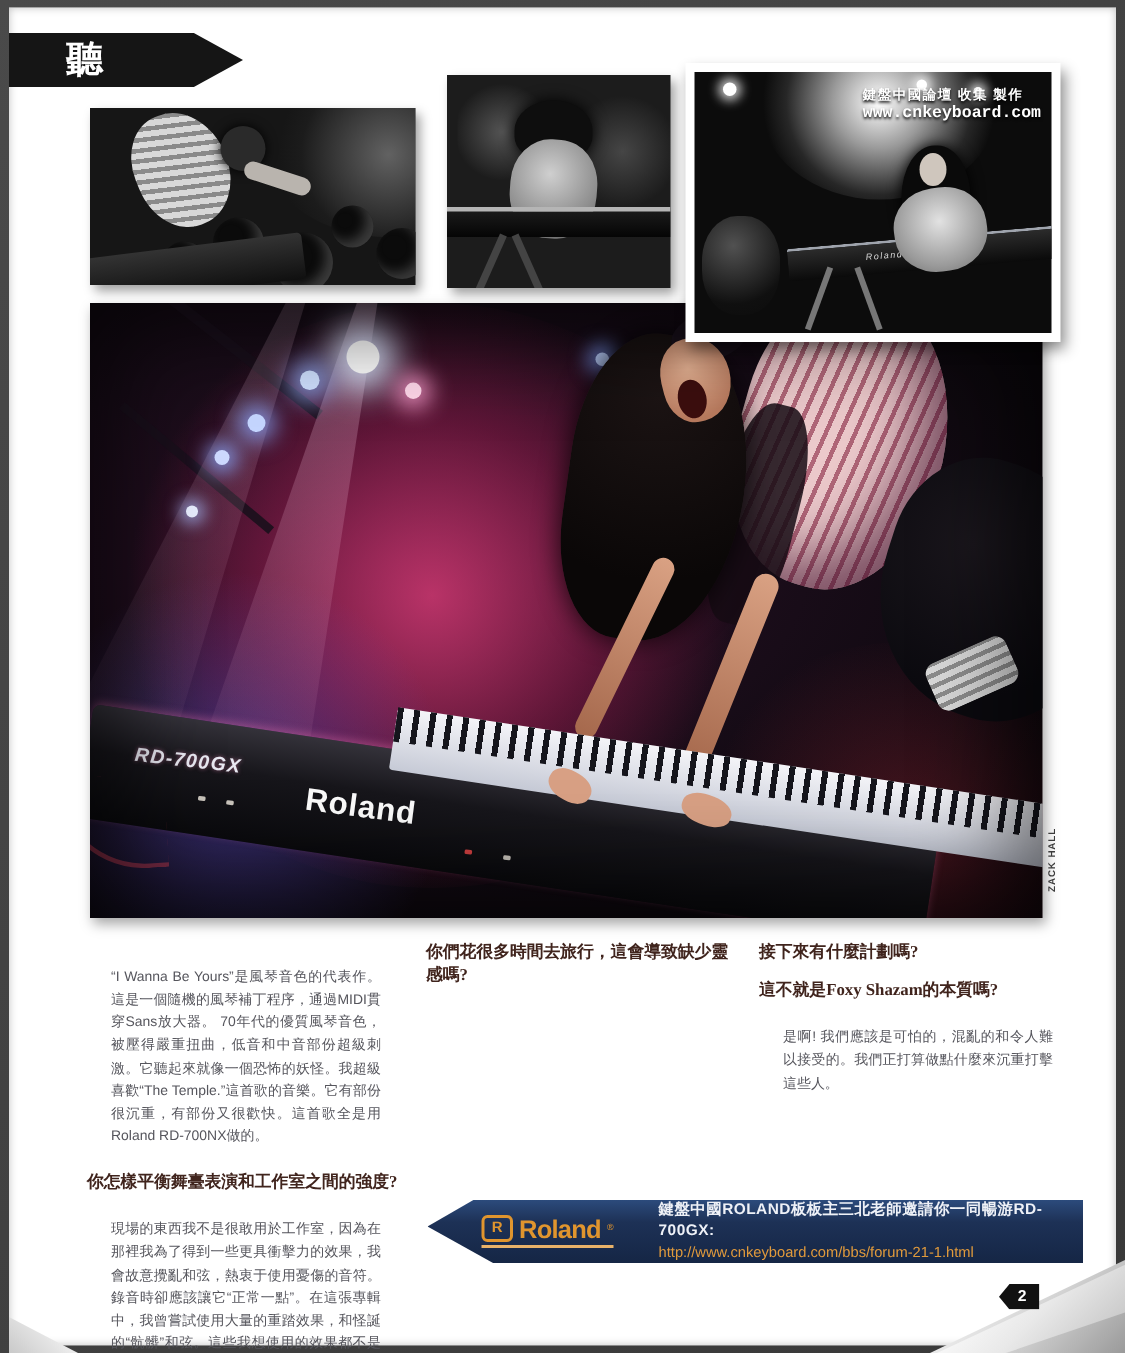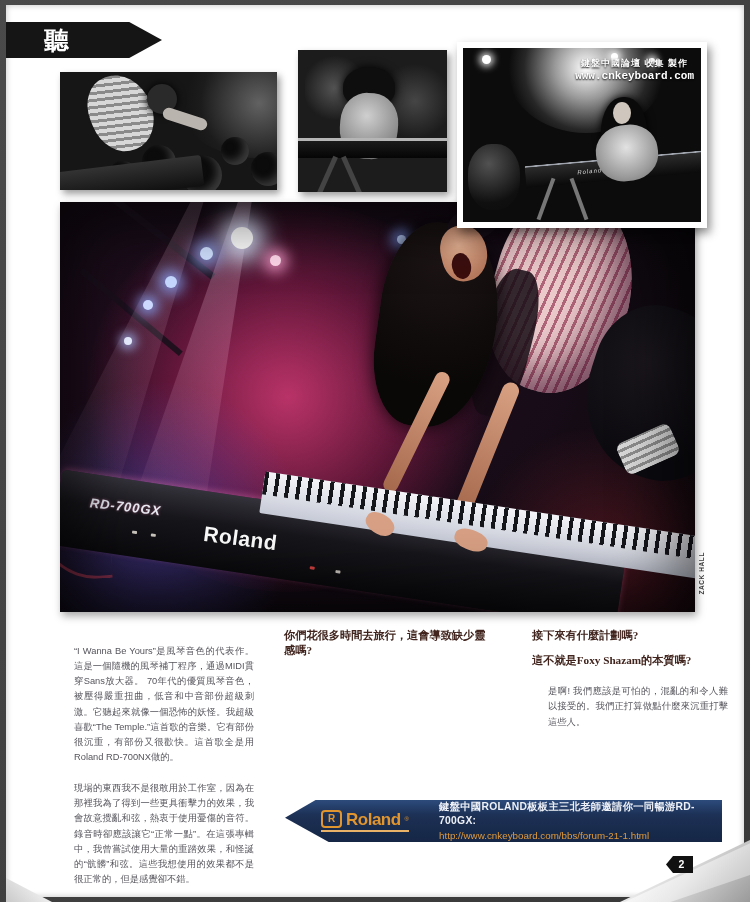--- a/index.html
+++ b/index.html
@@ -68,7 +68,7 @@
   .p3-drummer{left:2%;top:55%;width:52px;height:66px;border-radius:45%;
     background:radial-gradient(circle at 40% 30%,rgba(150,150,150,.5),rgba(30,30,30,.2) 70%,transparent);}
   .p3credit{
-    position:absolute;right:7px;top:9px;text-align:center;color:#fff;z-index:3;
+    position:absolute;right:7px;top:9px;text-align:left;color:#fff;z-index:3;
     text-shadow:0 1px 2px #000;line-height:1.35;
   }
   .p3credit .l1{font-size:9px;font-weight:bold;letter-spacing:1px;}

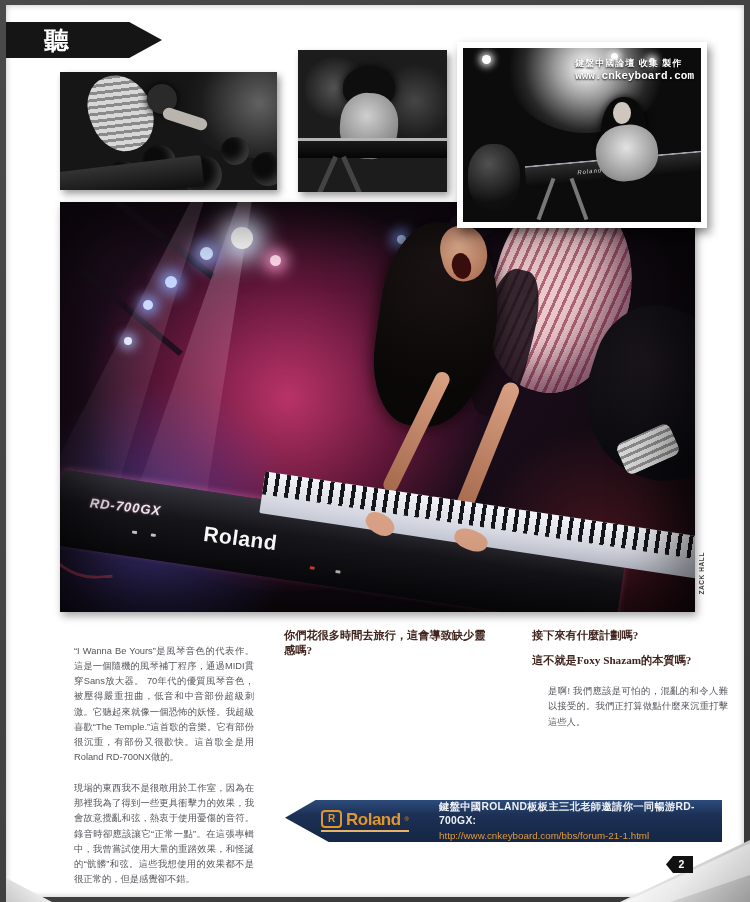--- a/index.html
+++ b/index.html
@@ -135,7 +135,7 @@
   
   .col{position:absolute;top:628px;width:212px;color:#55555c;font-size:9.3px;
        line-height:1.63;text-align:justify;}
-  .c1{left:58px;} .c2{left:284px;} .c3{left:532px;}
+  .c1{left:58px;} .c2{left:284px;} .c3{left:506px;}
   .qhead{
     font-family:"Liberation Serif","DejaVu Serif",serif;font-weight:bold;
     color:#40241d;font-size:11.2px;line-height:1.35;margin:9px 0 4px 0;text-align:left;

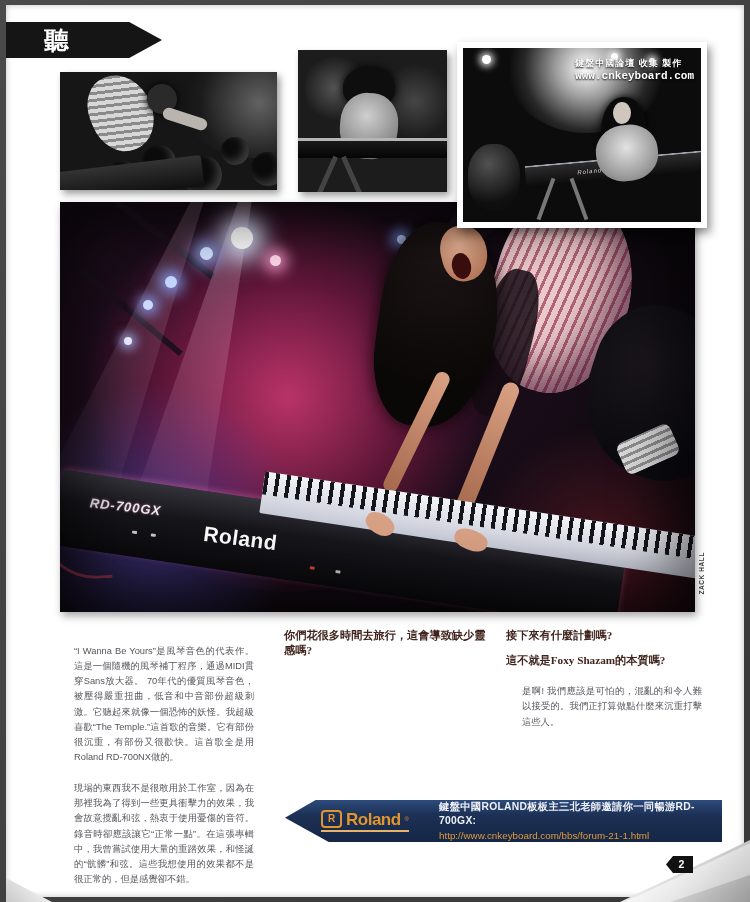--- a/index.html
+++ b/index.html
@@ -275,6 +275,7 @@
 
 <div class="col c1">
   <p>“I Wanna Be Yours”是風琴音色的代表作。這是一個隨機的風琴補丁程序，通過MIDI貫穿Sans放大器。 70年代的優質風琴音色，被壓得嚴重扭曲，低音和中音部份超級刺激。它聽起來就像一個恐怖的妖怪。我超級喜歡“The Temple.”這首歌的音樂。它有部份很沉重，有部份又很歡快。這首歌全是用Roland RD-700NX做的。</p>
+  <div class="qhead">你怎樣平衡舞臺表演和工作室之間的強度?</div>
   <p>現場的東西我不是很敢用於工作室，因為在那裡我為了得到一些更具衝擊力的效果，我會故意攪亂和弦，熱衷于使用憂傷的音符。錄音時卻應該讓它“正常一點”。在這張專輯中，我曾嘗試使用大量的重踏效果，和怪誕的“骯髒”和弦。這些我想使用的效果都不是很正常的，但是感覺卻不錯。</p>
 </div>
 

